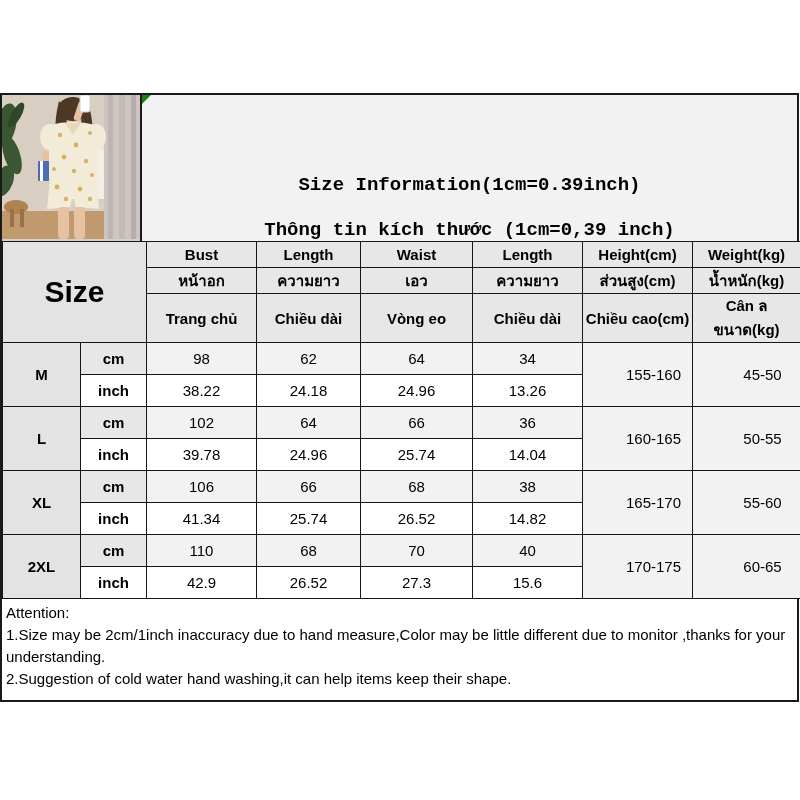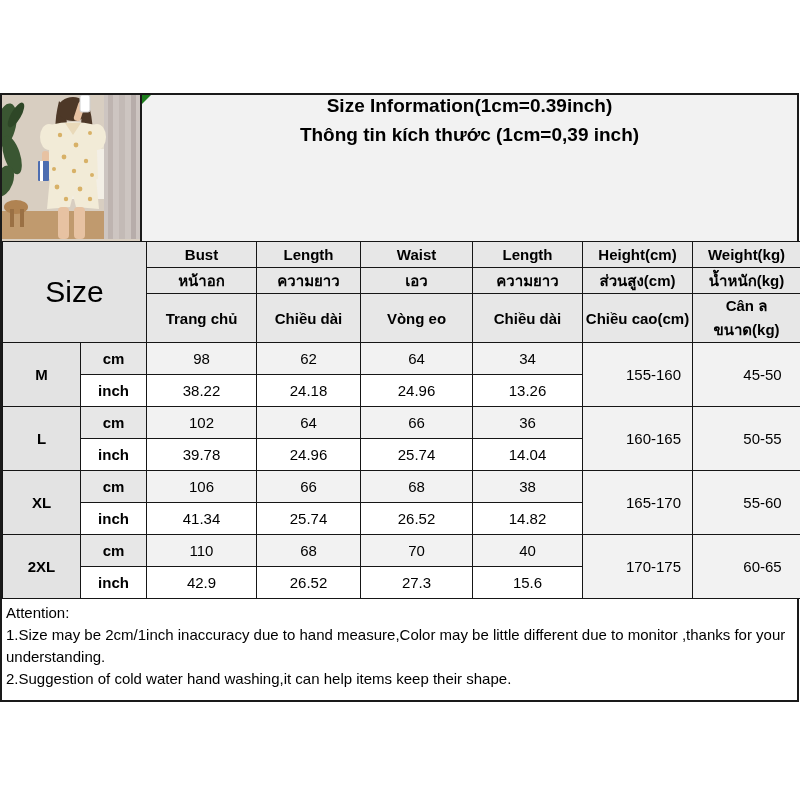--- a/index.html
+++ b/index.html
@@ -21,8 +21,9 @@
   .photo-cell svg{display:block;}
   .title-cell{
     flex:1;background:#f2f2f2;position:relative;
-    display:flex;flex-direction:column;align-items:center;justify-content:flex-start;
-    gap:8px;
+    display:flex;flex-direction:column;align-items:center;justify-content:flex-end;
+    gap:24px;
+    font-family:Liberation Mono, monospace;
   }
   .title-line{font-weight:bold;font-size:19px;line-height:21px;white-space:nowrap;}
   .corner-marker{

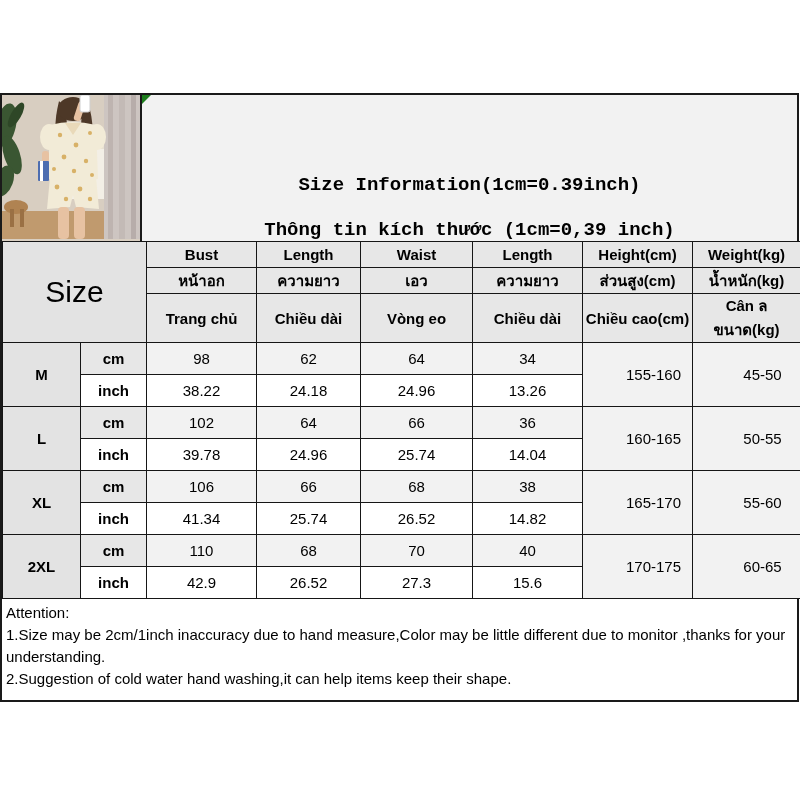--- a/index.html
+++ b/index.html
@@ -42,7 +42,7 @@
   thead tr{height:26px;}
   tbody tr{height:32px;}
   thead th{background:#e7e7e7;font-weight:bold;}
-  .size-cell{font-size:30px;font-weight:normal;background:#e3e3e3;}
+  .size-cell{font-size:30px;font-weight:bold;background:#e3e3e3;}
   .size-th{background:#e3e3e3;font-weight:bold;font-size:15px;}
   .unit{font-weight:bold;}
   .unit-cm{background:#e7e7e7;}

